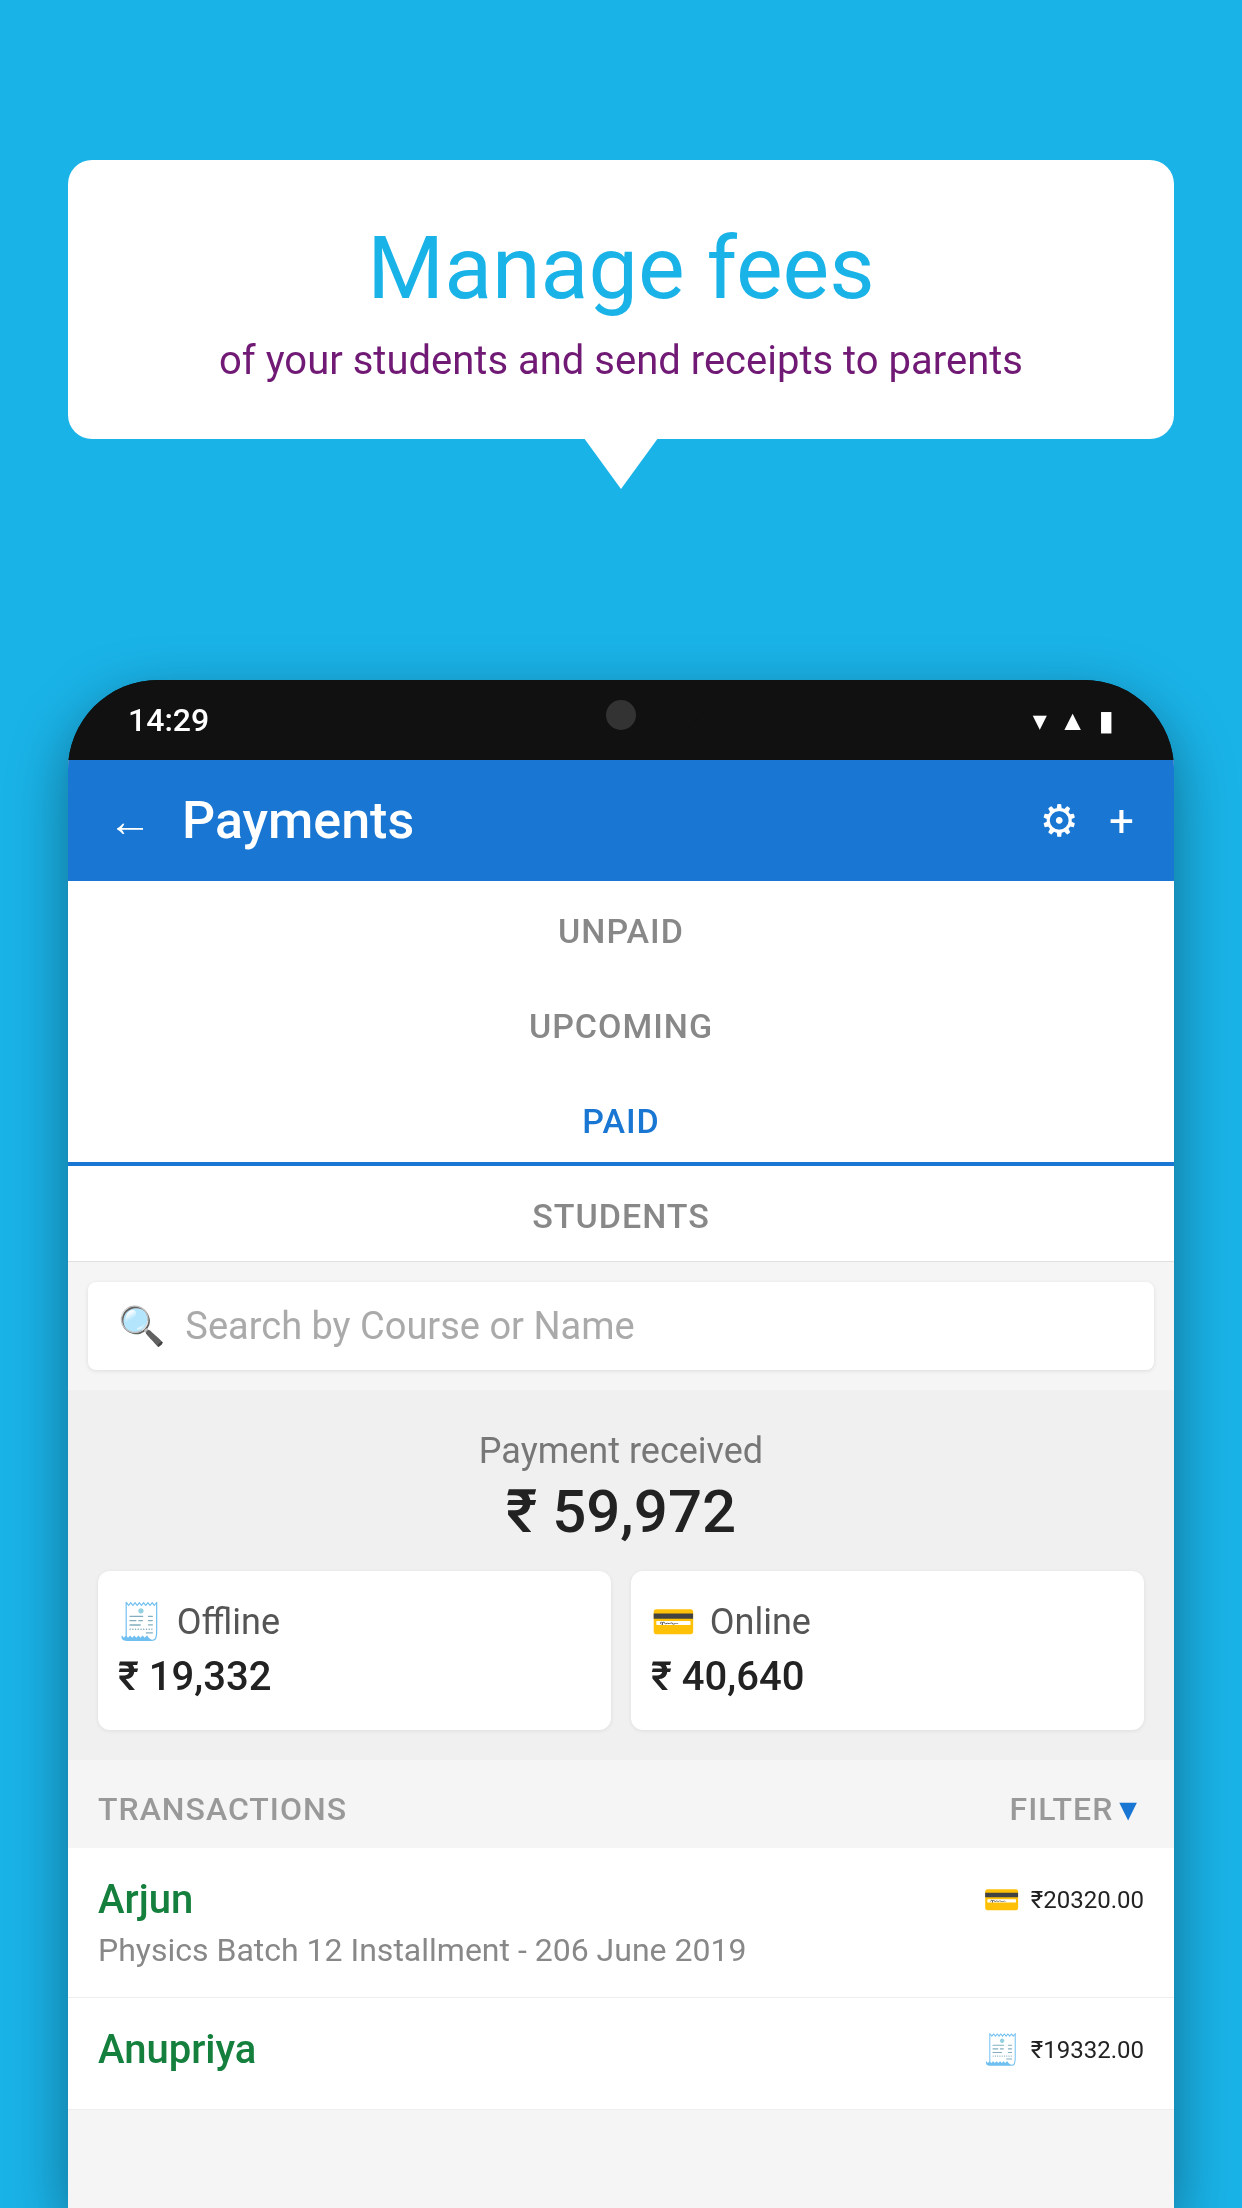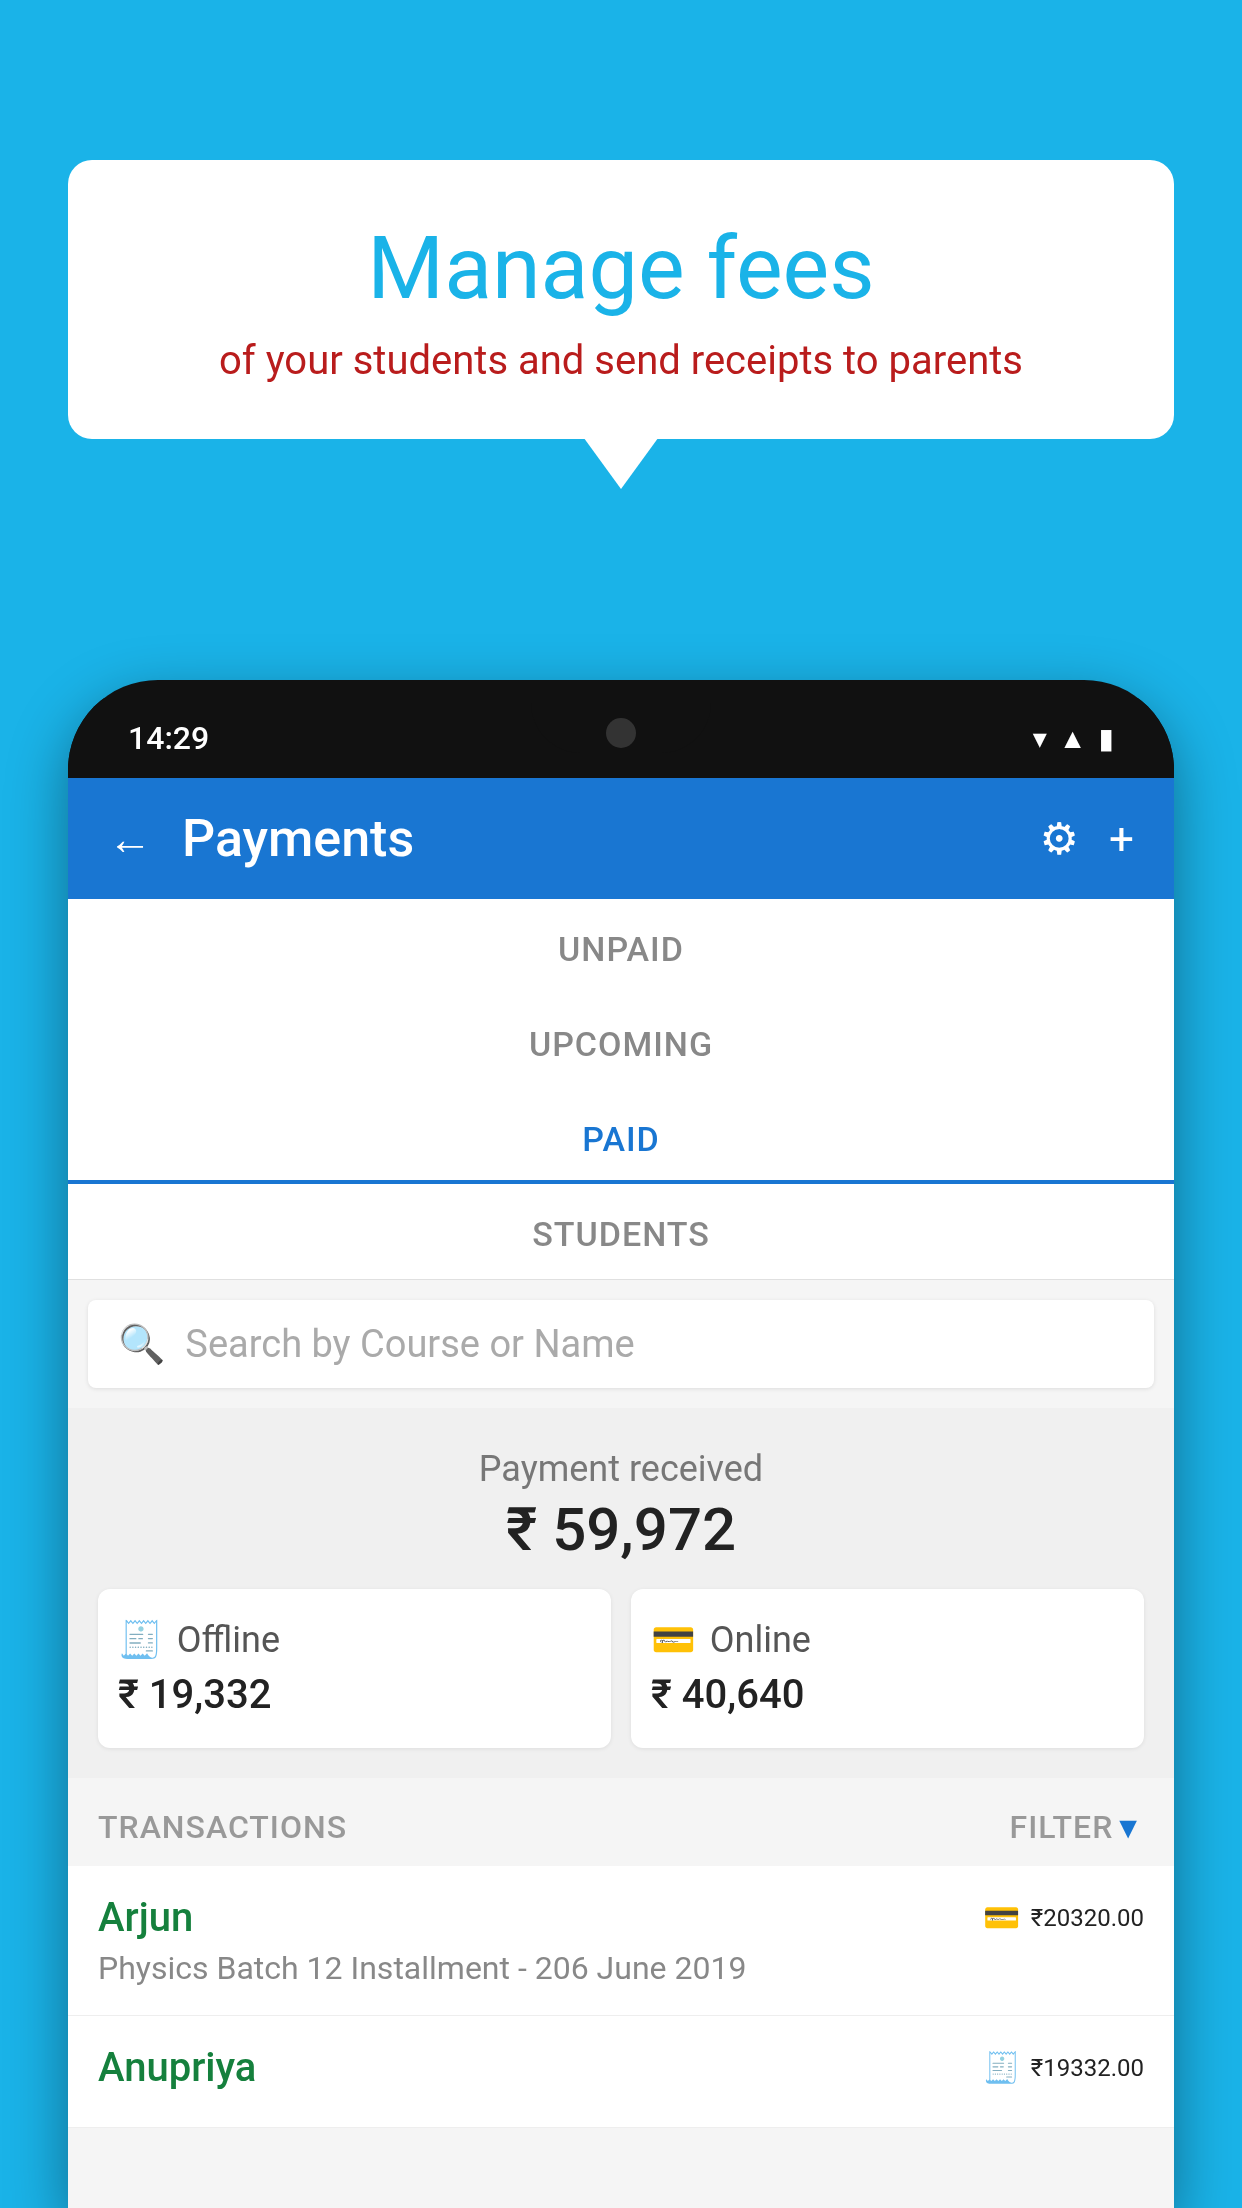--- a/index.html
+++ b/index.html
@@ -45,7 +45,7 @@
     }
     .bubble-subtitle {
       font-size: 40px;
-      color: #b91c1c;
+      color: #701a75;
       font-weight: 400;
     }
 

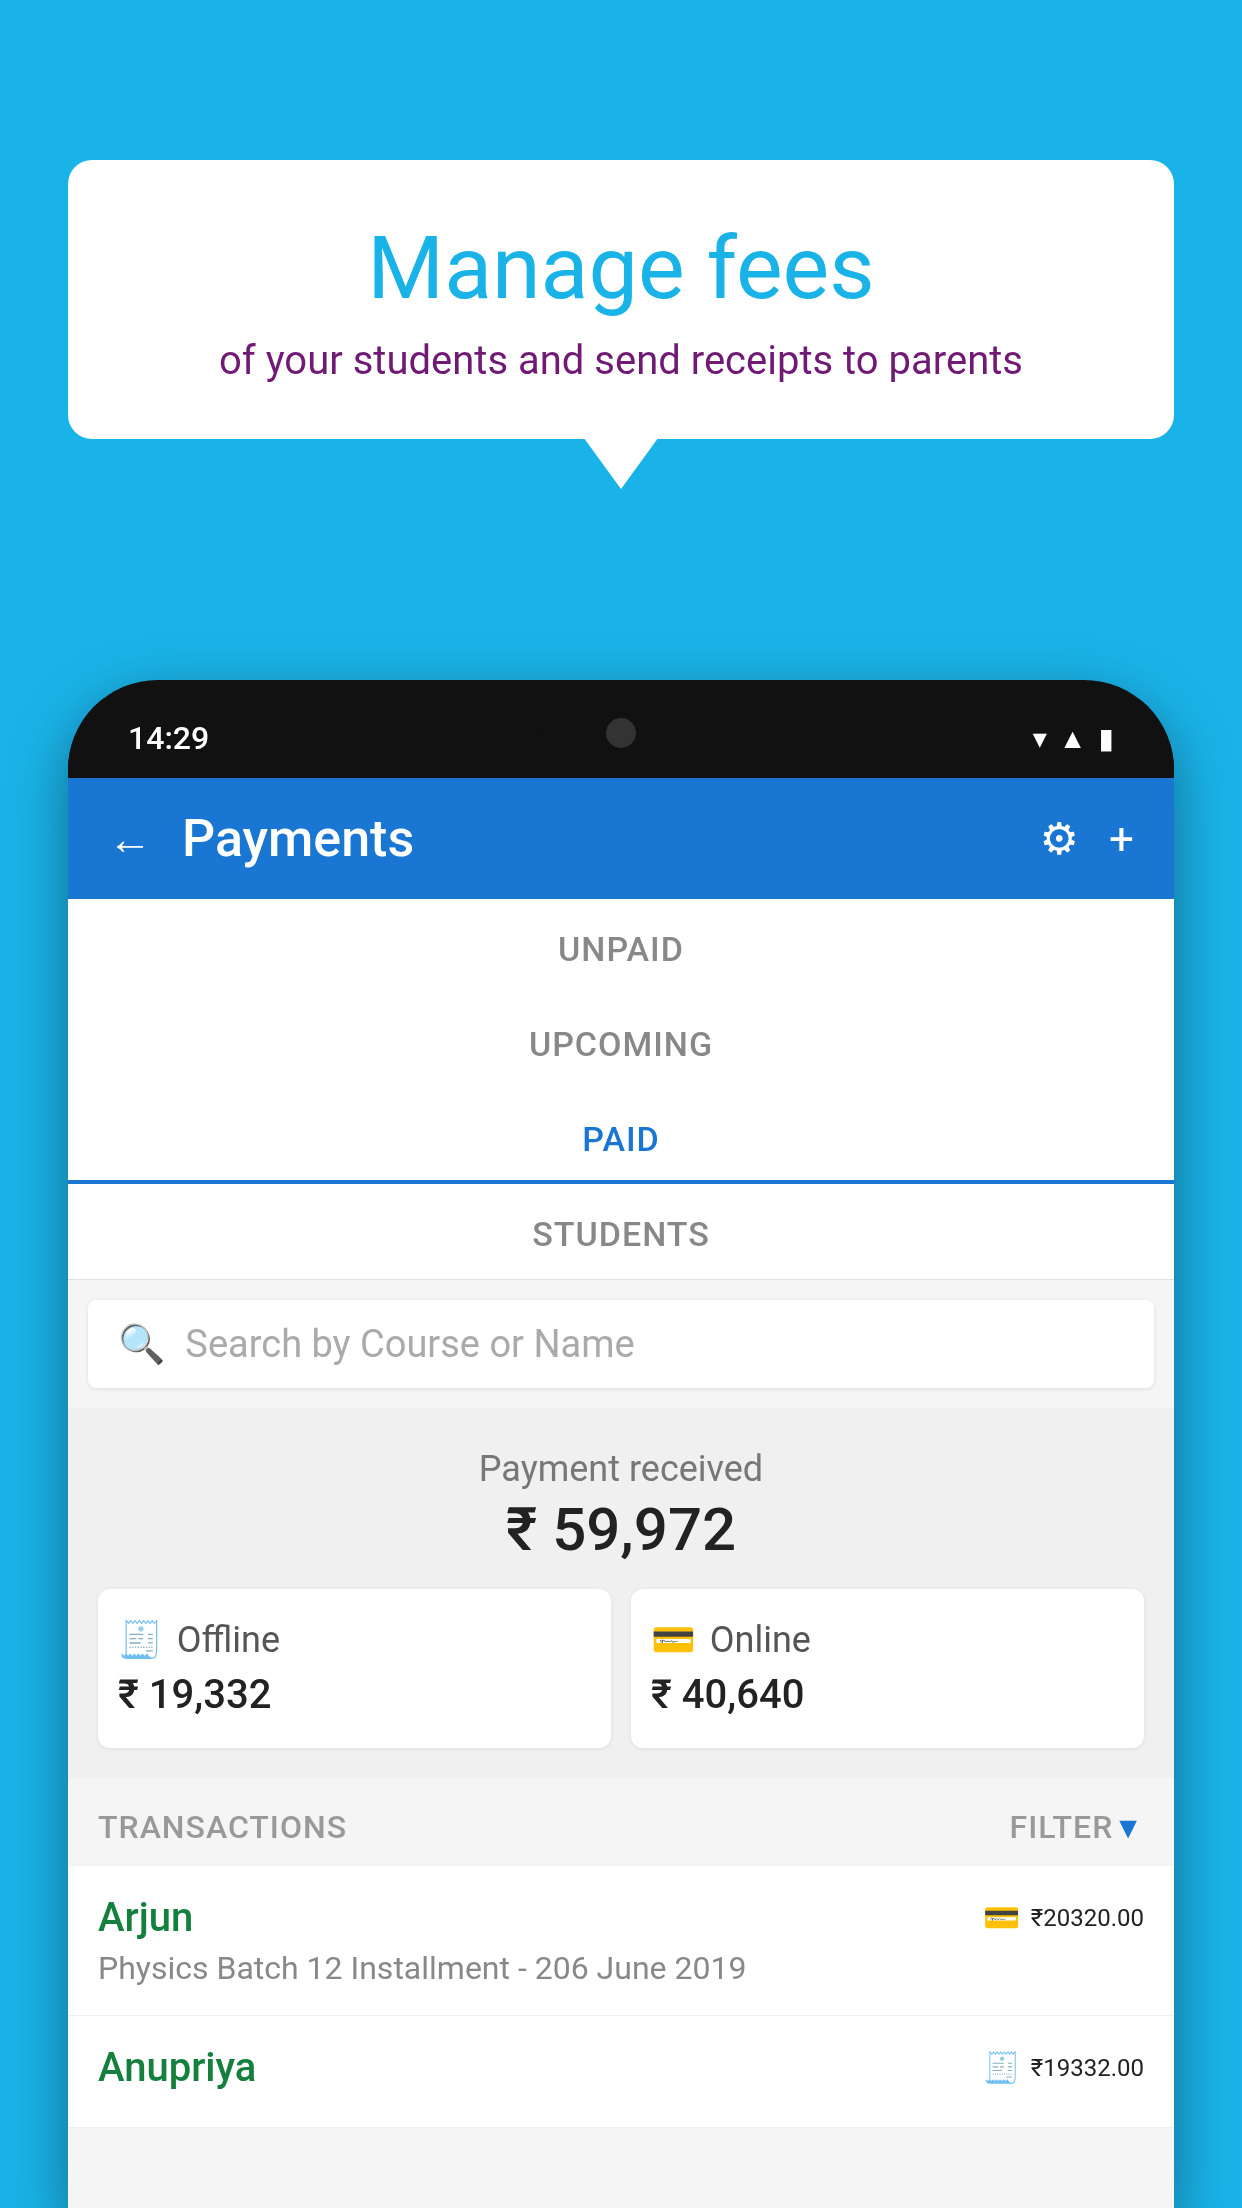--- a/index.html
+++ b/index.html
@@ -71,7 +71,6 @@
       align-items: center;
       justify-content: space-between;
       padding: 0 60px;
-      margin-top: 18px;
     }
     .phone-top::before {
       content: '';

